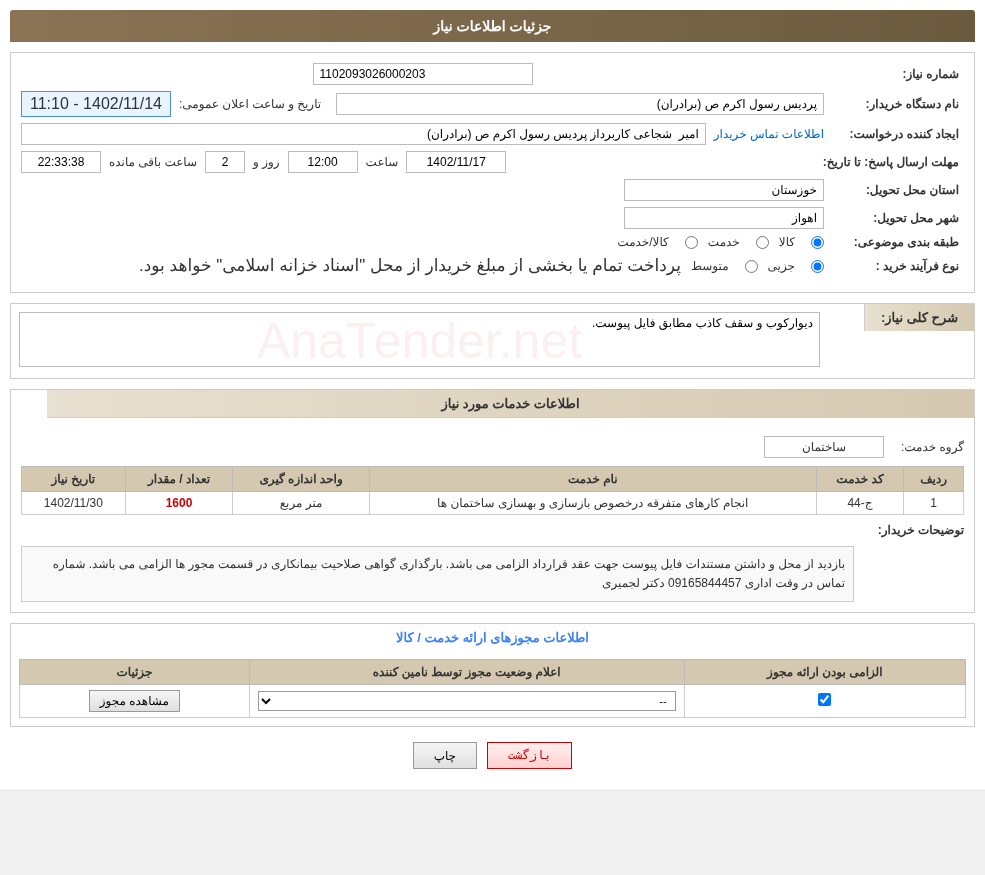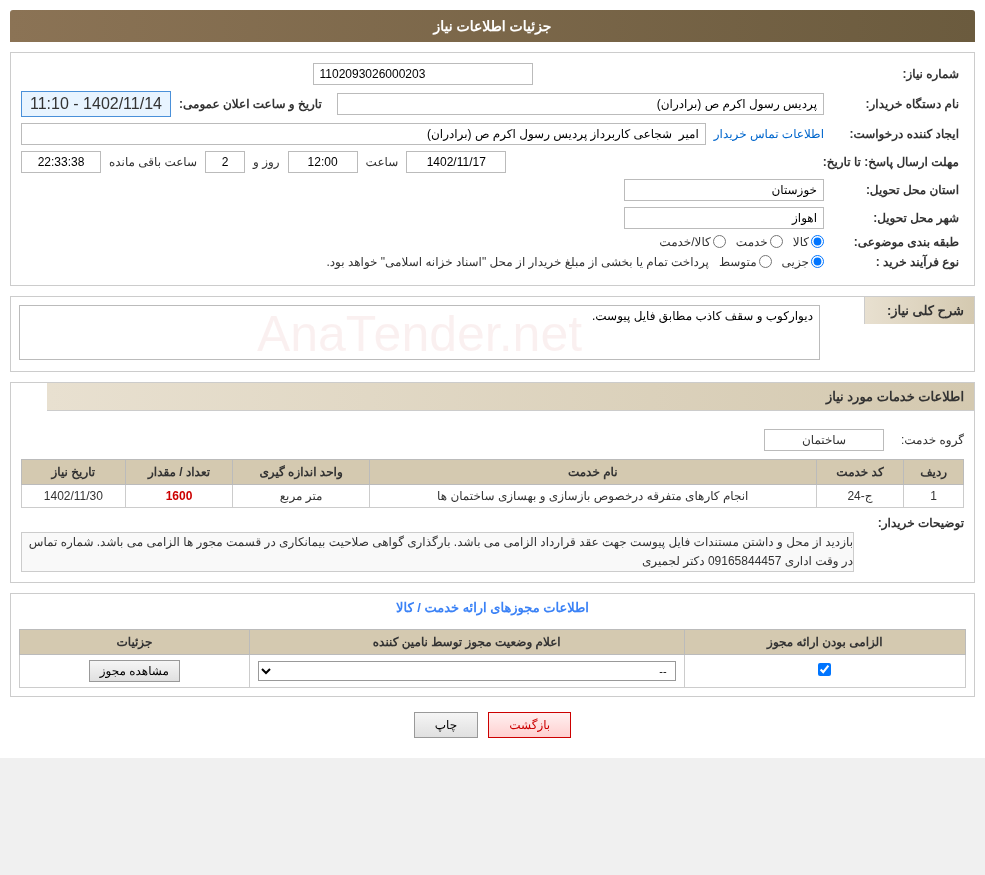--- a/index.html
+++ b/index.html
@@ -230,7 +230,7 @@
           <input class="input-field input-full" type="text" readonly="" value="پردیس رسول اکرم ص (برادران)" style="">
         </div>
         <div style="display:flex; align-items:center; margin-right:15px;">
-          <span style="font-weight:bold; padding-left:8px; white-space:nowrap;">تاریخ و ساعت اعلان عمومی:</span>
+          <span style="font-weight:normal; padding-left:8px; white-space:nowrap;">تاریخ و ساعت اعلان عمومی:</span>
           <span class="date-time-announce">1402/11/14 - 11:10</span>
         </div>
       </div>

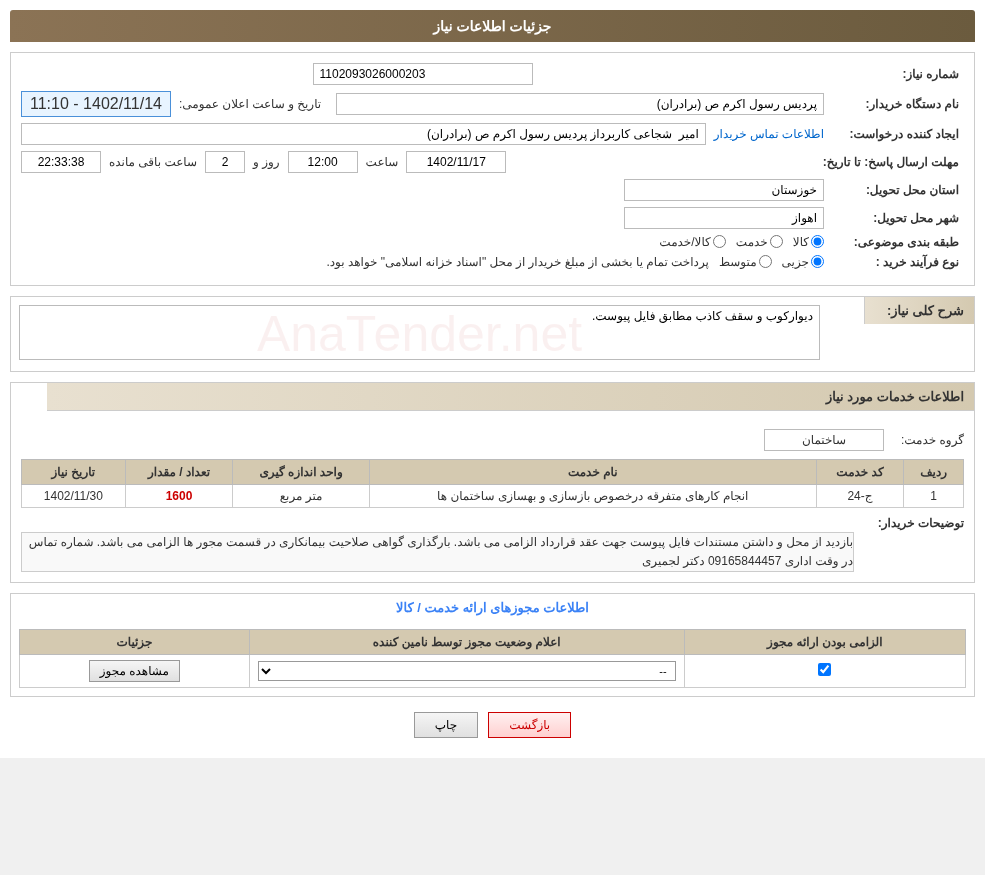--- a/index.html
+++ b/index.html
@@ -91,8 +91,8 @@
     }
     .radio-item {
       display: flex;
-      align-items: flex-start;
-      gap: 2px;
+      align-items: flex-end;
+      gap: 16px;
     }
     .table-section {
       width: 100%;

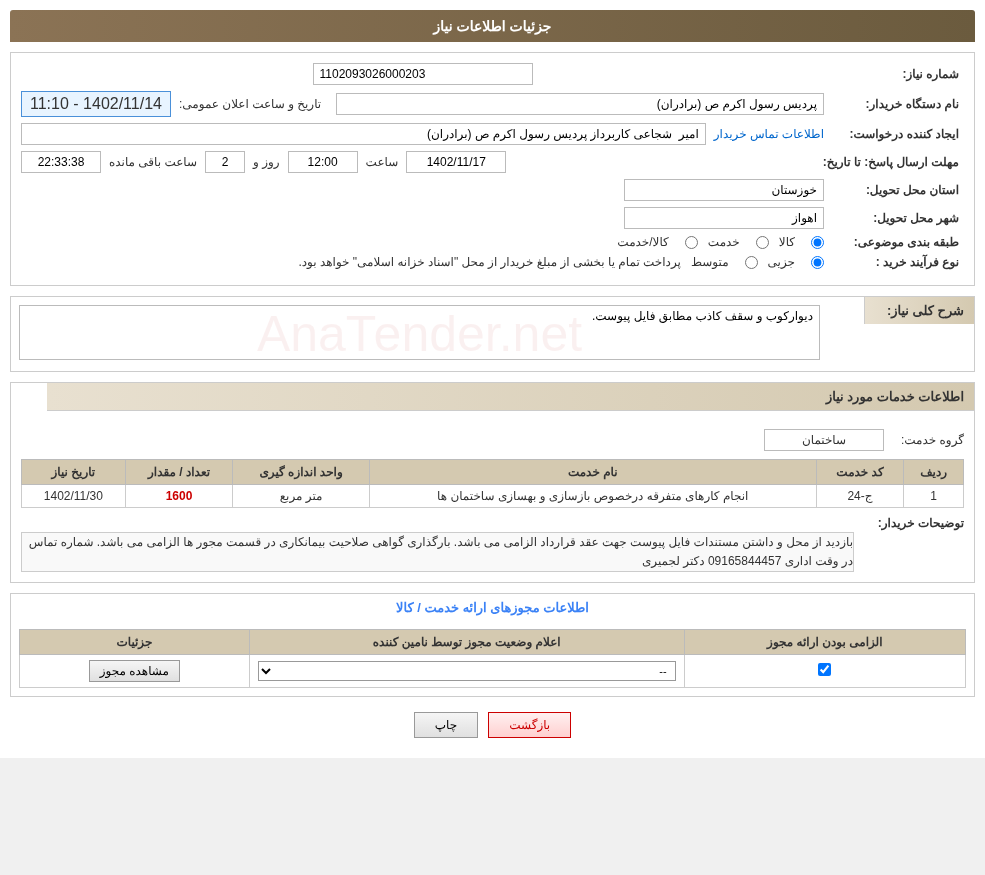--- a/index.html
+++ b/index.html
@@ -303,7 +303,7 @@
               <label>متوسط</label>
             </div>
           </div>
-          <span style="color:#333; font-size:12px;margin-left:8px;">پرداخت تمام یا بخشی از مبلغ خریدار از محل "اسناد خزانه اسلامی" خواهد بود.</span>
+          <span style="color:#333; font-size:17px;margin-left:8px;">پرداخت تمام یا بخشی از مبلغ خریدار از محل "اسناد خزانه اسلامی" خواهد بود.</span>
         </div>
       </div>
 

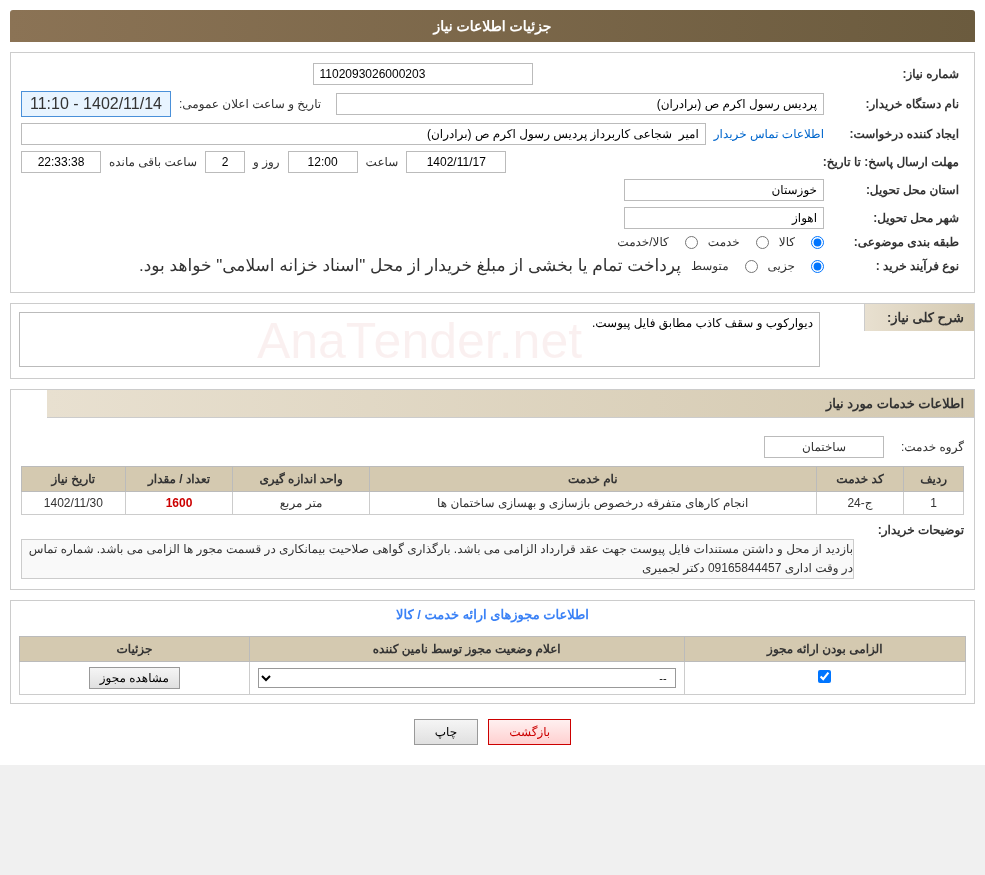--- a/index.html
+++ b/index.html
@@ -37,7 +37,7 @@
       font-weight: bold;
       font-size: 13px;
       border-bottom: 1px solid #ccc;
-      text-align: right;
+      text-align: center;
       margin-left: 36px;
     }
     .section-content {

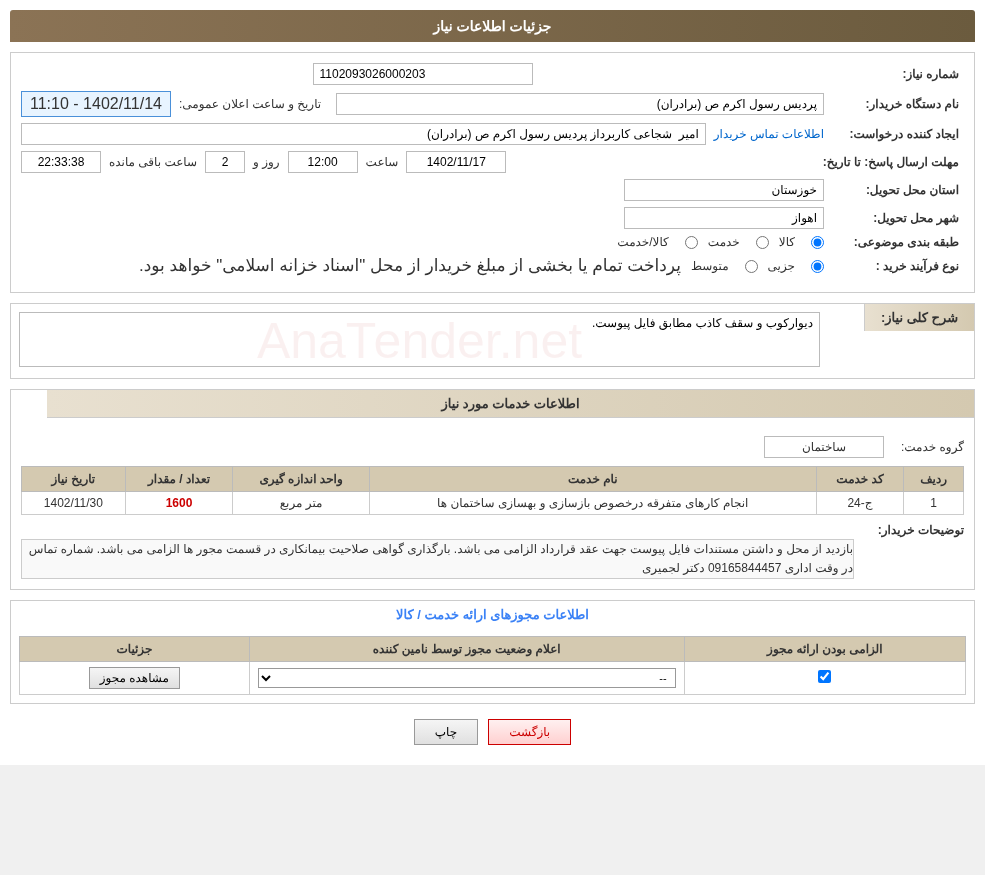--- a/index.html
+++ b/index.html
@@ -348,7 +348,7 @@
         <tbody>
           <tr>
             <td>1</td>
-            <td>ج-24</td>
+            <td>ج-44</td>
             <td>انجام کارهای متفرقه درخصوص بازسازی و بهسازی ساختمان ها</td>
             <td>متر مربع</td>
             <td style="color:#cc0000; font-weight:bold;">1600</td>

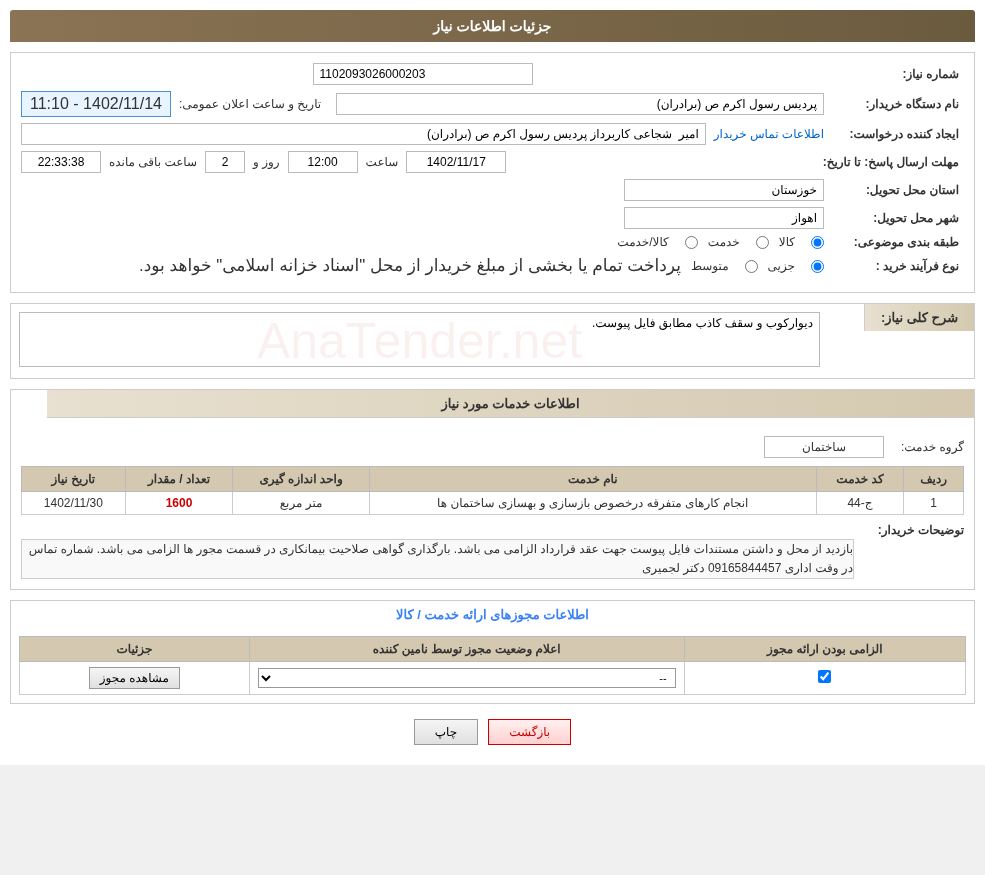--- a/index.html
+++ b/index.html
@@ -116,7 +116,8 @@
     .note-box {
       border: 1px solid #ccc;
       background: #f9f9f9;
-      margin-top: 16px;
+      padding: 8px;
+      margin-top: 23px;
       font-size: 12px;
       line-height: 1.6;
       text-align: right;

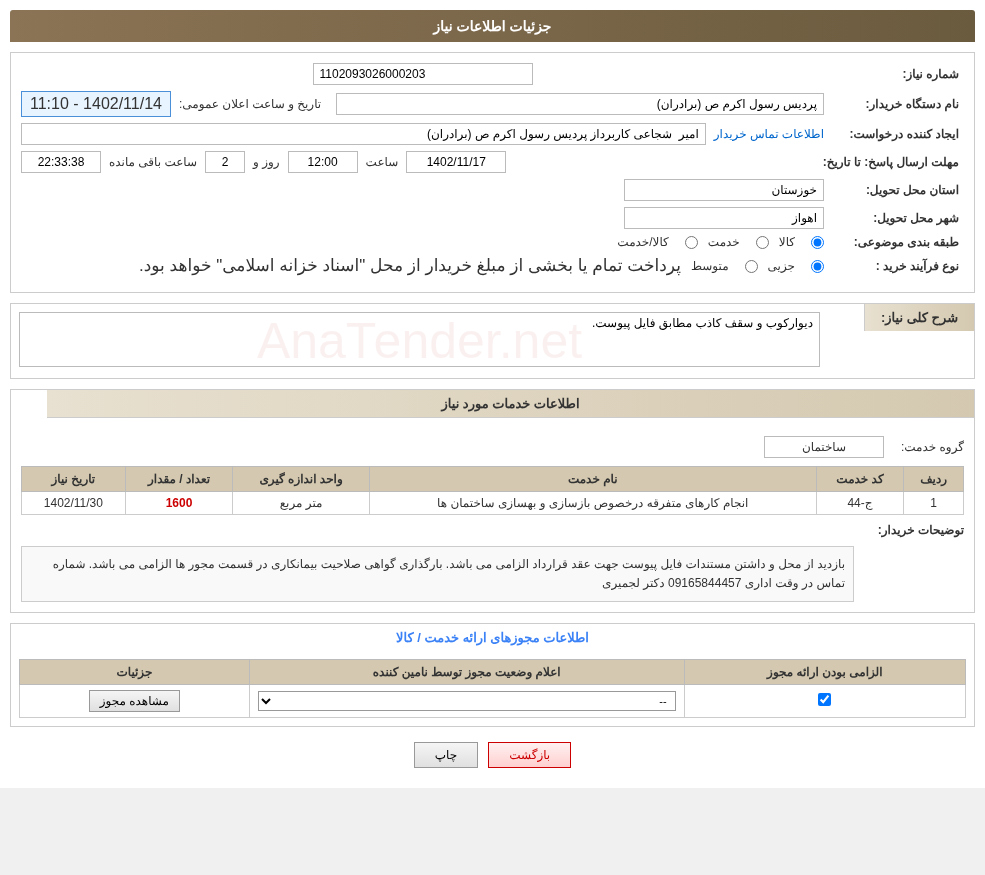--- a/index.html
+++ b/index.html
@@ -202,7 +202,7 @@
       padding: 5px 20px;
       cursor: pointer;
       font-size: 12px;
-      font-family: Liberation Sans, sans-serif;
+      font-family: Liberation Mono, monospace;
       color: #c00;
     }
   </style>

